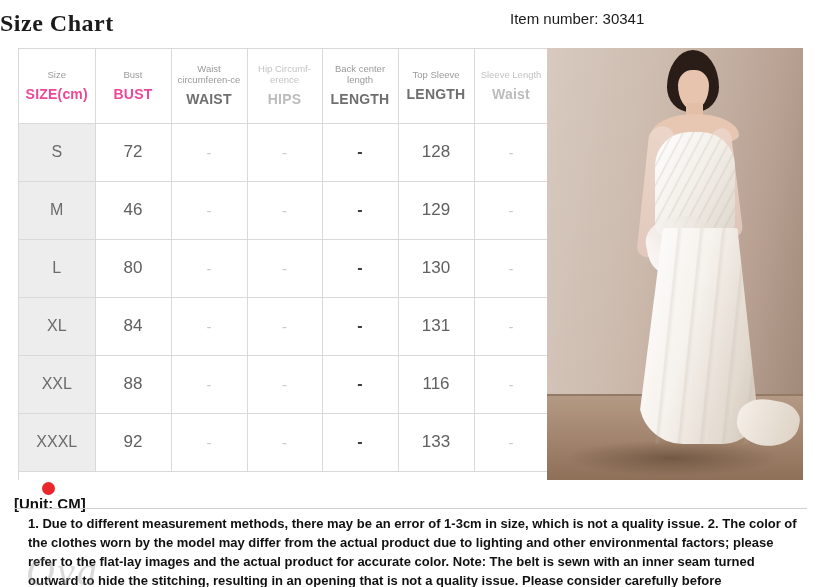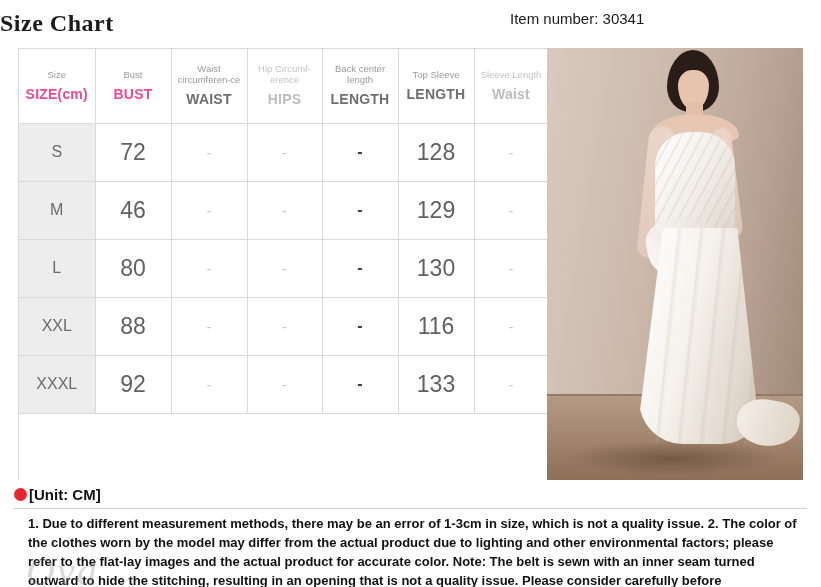--- a/index.html
+++ b/index.html
@@ -94,7 +94,7 @@
 
   tbody td {
     height: 58px;
-    font-size: 23px;
+    font-size: 17px;
     color: #606060;
   }
   tbody td.size-cell {

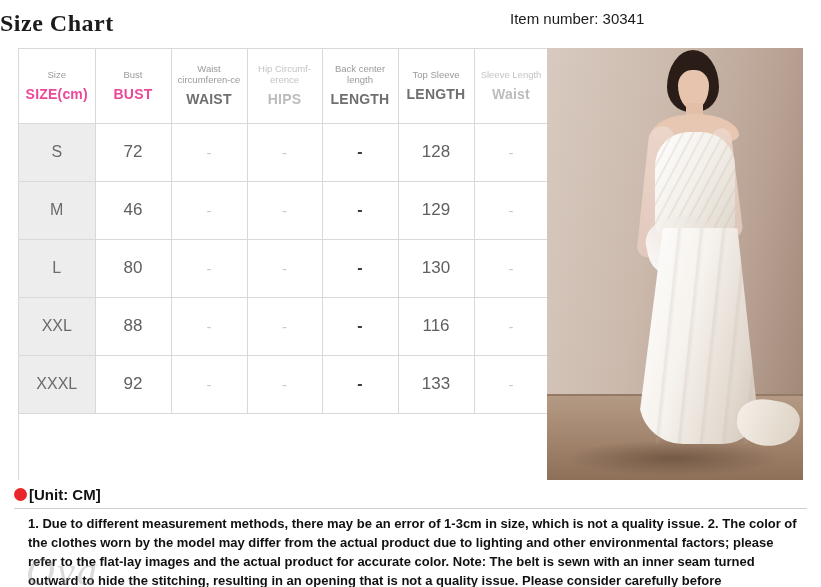--- a/index.html
+++ b/index.html
@@ -369,6 +369,15 @@
           <td class="dash">-</td>
           <td class="dash-dark">-</td>
           <td>130</td>
+          <td class="dash">-</td>
+        </tr>
+        <tr>
+          <td class="size-cell">XL</td>
+          <td>84</td>
+          <td class="dash">-</td>
+          <td class="dash">-</td>
+          <td class="dash-dark">-</td>
+          <td>131</td>
           <td class="dash">-</td>
         </tr>
         <tr>

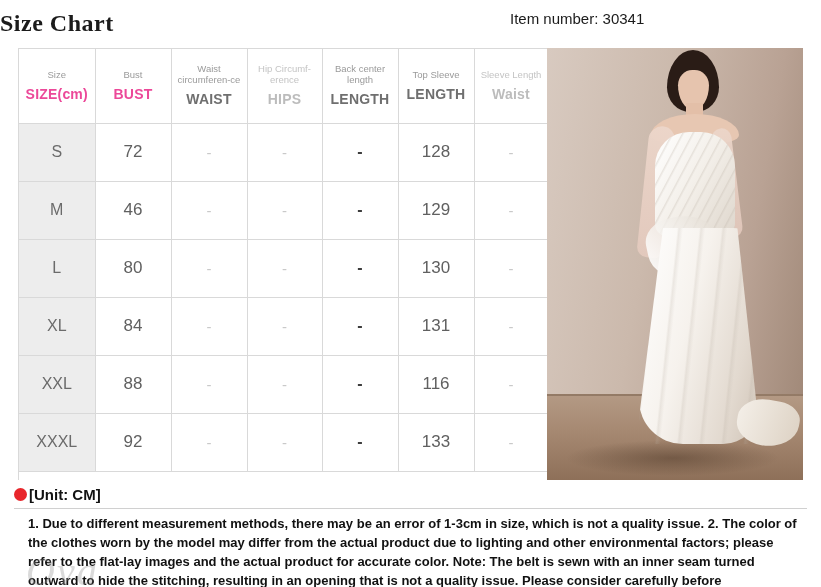--- a/index.html
+++ b/index.html
@@ -243,6 +243,7 @@
     height: 24px;
     display: flex;
     align-items: center;
+    flex-direction: column;
   }
   .unit-dot {
     width: 13px; height: 13px;

